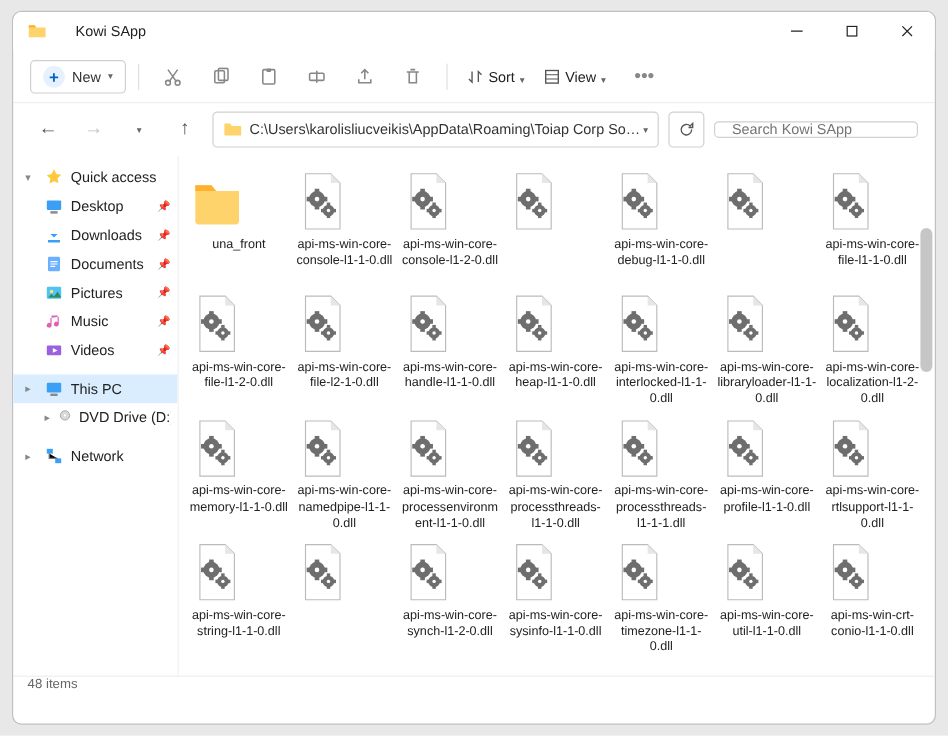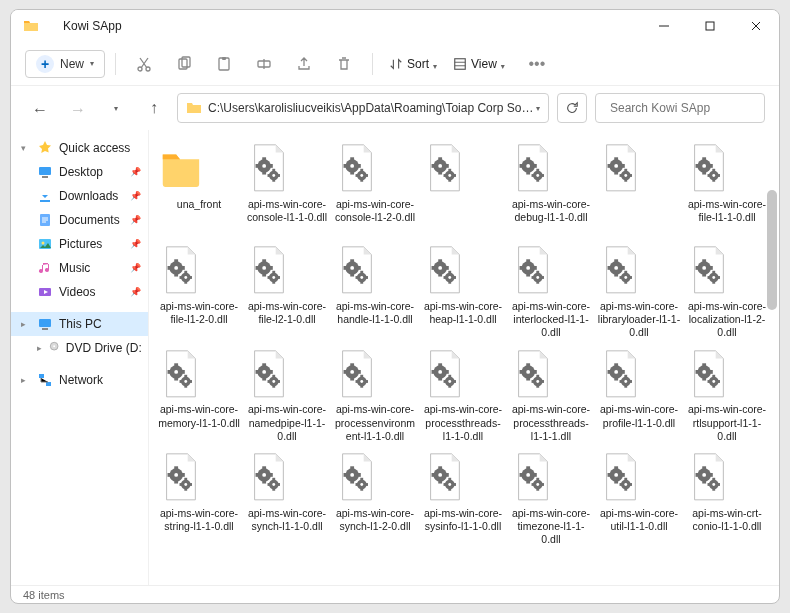--- a/index.html
+++ b/index.html
@@ -24,7 +24,7 @@
 .crumbs{flex:1;height:30px;border:1px solid #d0d0d0;border-radius:4px;display:flex;align-items:center;padding:0 8px;font-size:12px;color:#333;background:#fff;overflow:hidden;white-space:nowrap}
 .crumbs .fold{width:16px;height:16px;margin-right:6px;flex-shrink:0}
 .refresh{width:30px;height:30px;border:1px solid #d0d0d0;border-radius:4px;display:flex;align-items:center;justify-content:center;color:#555}
-.search{width:170px;height:30px;border:1px solid #d0d0d0;border-radius:4px;display:flex;align-items:center;padding:0 8px;font-size:12px;color:#888;background:#fff;gap:6px}
+.search{width:170px;height:14px;border:1px solid #d0d0d0;border-radius:4px;display:flex;align-items:center;padding:0 8px;font-size:12px;color:#888;background:#fff;gap:6px}
 .search input{border:none;outline:none;flex:1;font-size:12px;color:#333;background:transparent}
 .body{flex:1;display:flex;overflow:hidden}
 .side{width:138px;border-right:1px solid #f0f0f0;padding:6px 0;overflow-y:auto;font-size:12px;color:#222}

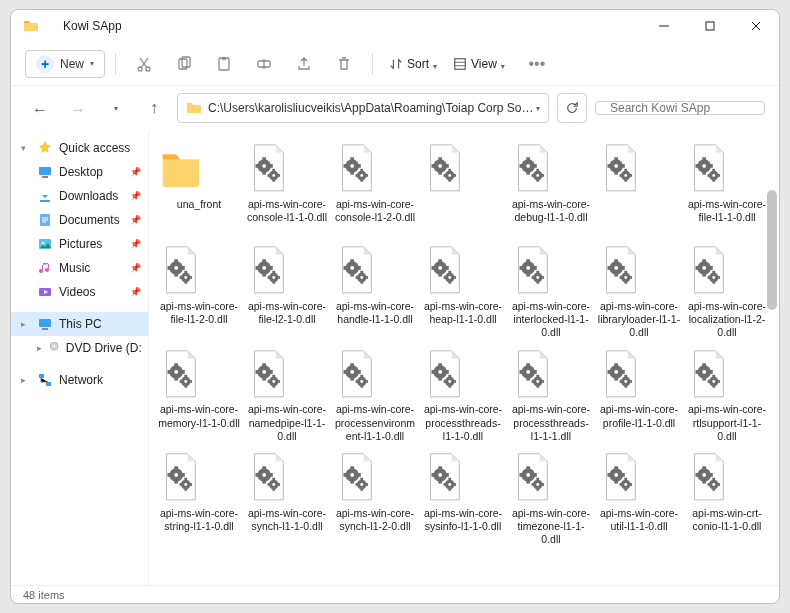--- a/index.html
+++ b/index.html
@@ -855,7 +855,6 @@
                 </g>
               </svg>
             </div>
-            <div class="fname">api-ms-win-core-synch-l1-1-0.dll</div>
           </div>
           <div class="file">
             <div class="fileic">

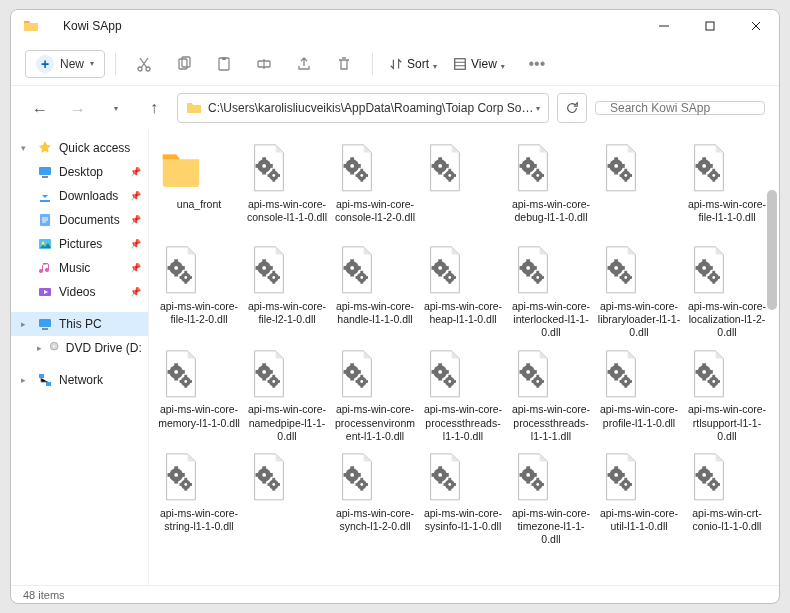--- a/index.html
+++ b/index.html
@@ -39,7 +39,7 @@
 .file{display:flex;flex-direction:column;width:84px}
 .fileic{width:46px;height:56px;display:flex;align-items:center;justify-content:center;margin-bottom:2px}
 .fname{font-size:10.5px;color:#222;text-align:center;line-height:1.25;word-break:break-word;min-height:38px}
-.status{height:18px;border-top:1px solid #eee;display:flex;align-items:center;padding:0 12px;font-size:11px;color:#666}
+.status{height:40px;border-top:1px solid #eee;display:flex;align-items:flex-start;padding:0 12px;font-size:11px;color:#666}
 .chevd{font-size:8px;color:#666}
 .scroll{position:absolute;right:2px;top:60px;width:10px;height:120px;background:#c6c6c6;border-radius:5px}
 

